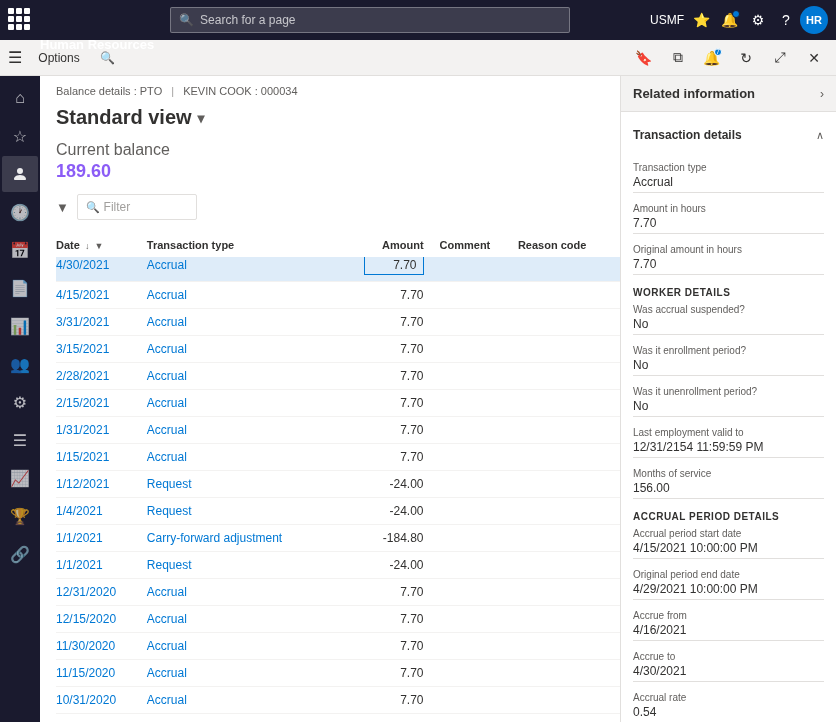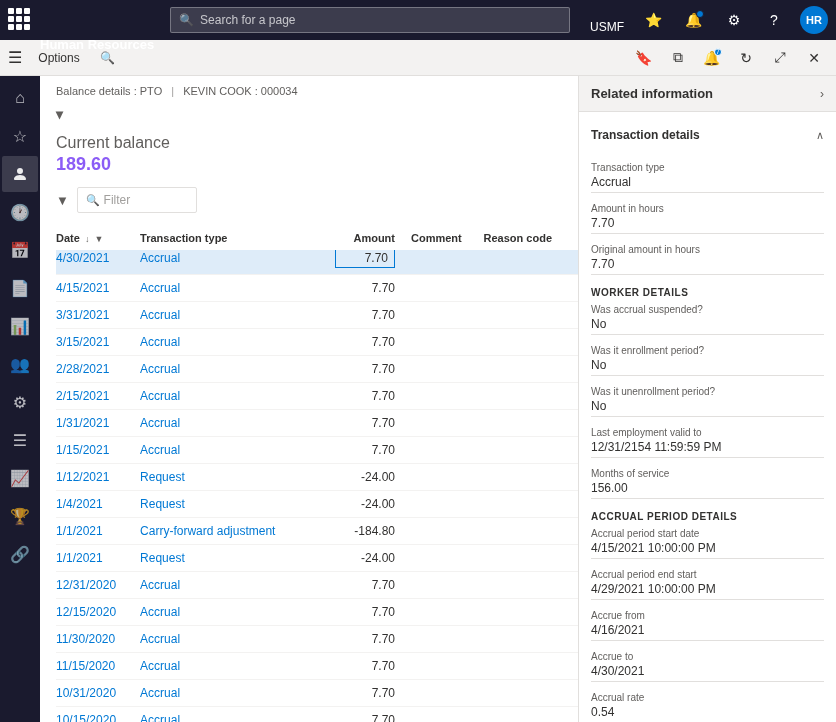--- a/index.html
+++ b/index.html
@@ -37,7 +37,7 @@
     .top-nav .search-bar span { margin-right: 6px; }
     .top-nav-right {
       margin-left: auto;
-      display: flex; align-items: flex-end; gap: 12px;
+      display: flex; align-items: center; gap: 0;
     }
     .top-nav-right .user-badge {
       width: 28px; height: 28px; border-radius: 50%;

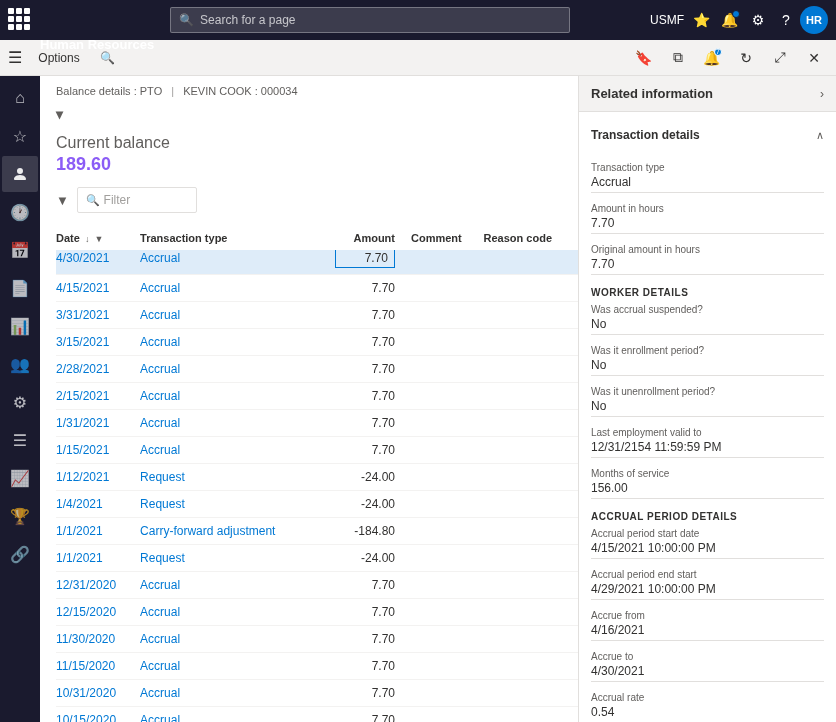--- a/index.html
+++ b/index.html
@@ -214,7 +214,7 @@
 
     
     .right-panel {
-      width: 258px;
+      width: 216px;
       background: white;
       border-left: 1px solid #e1dfdd;
       overflow-y: auto;

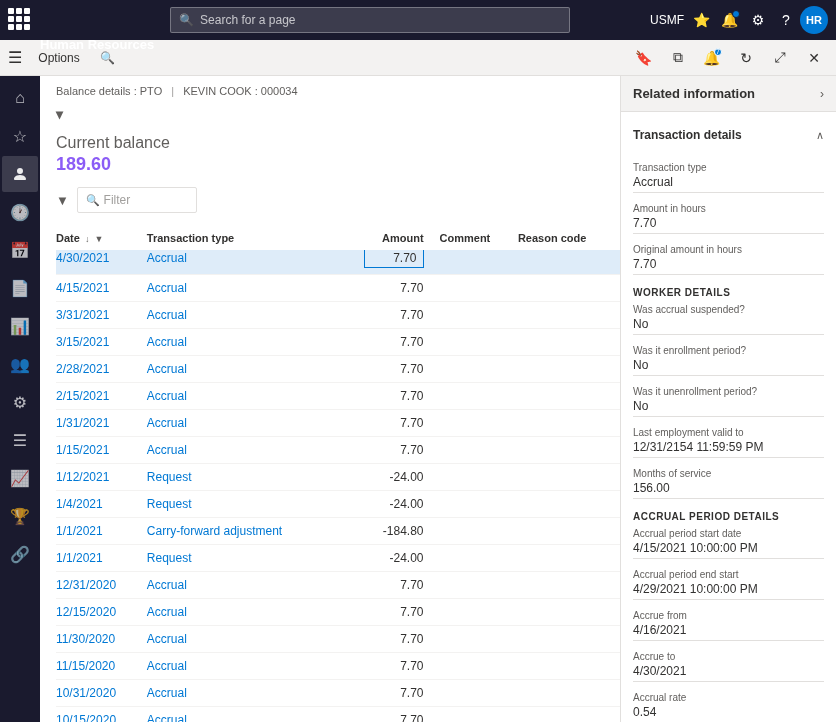--- a/index.html
+++ b/index.html
@@ -350,6 +350,7 @@
 
     <div class="page-header">
       <div class="page-title">
+        <span>Standard view</span>
         <span class="chevron">▾</span>
       </div>
     </div>

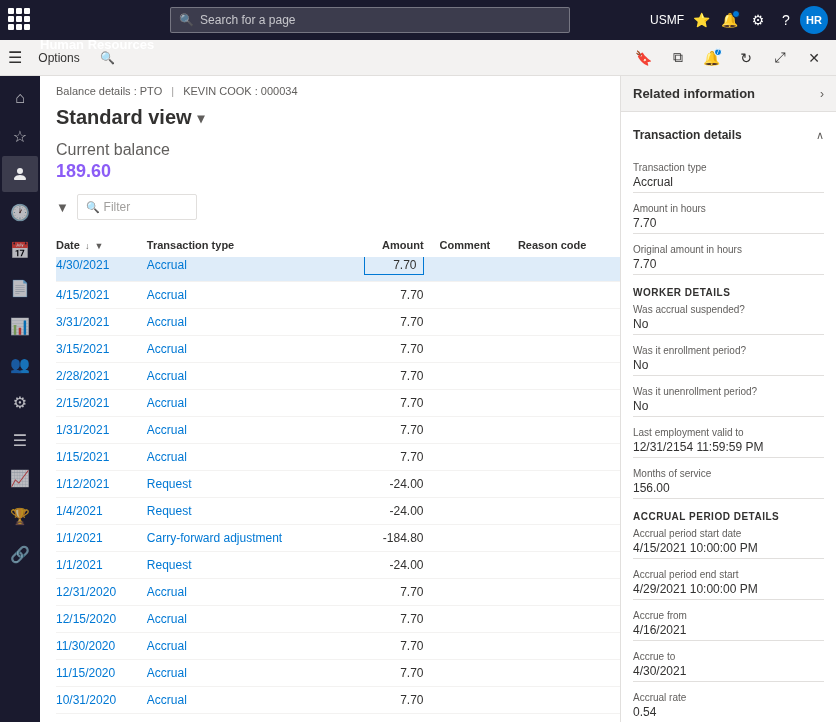--- a/index.html
+++ b/index.html
@@ -603,7 +603,7 @@
         <div class="rp-value">4/15/2021 10:00:00 PM</div>
       </div>
       <div class="rp-field">
-        <div class="rp-label">Accrual period end start</div>
+        <div class="rp-label">Original period end date</div>
         <div class="rp-value">4/29/2021 10:00:00 PM</div>
       </div>
       <div class="rp-field">

